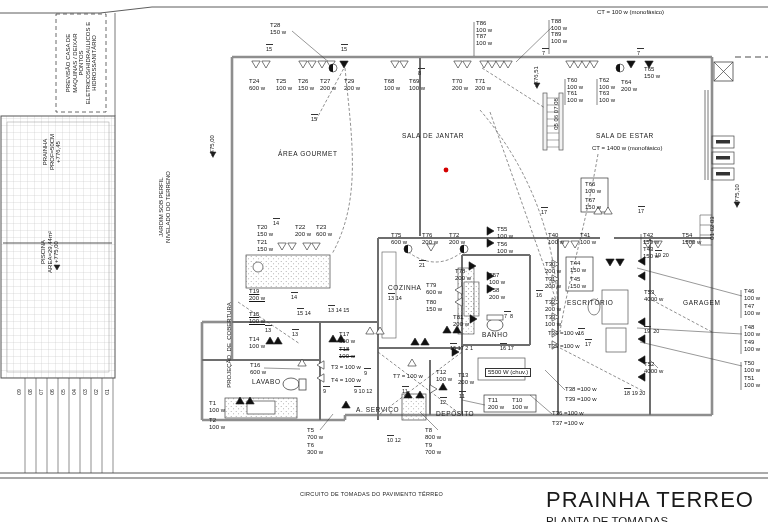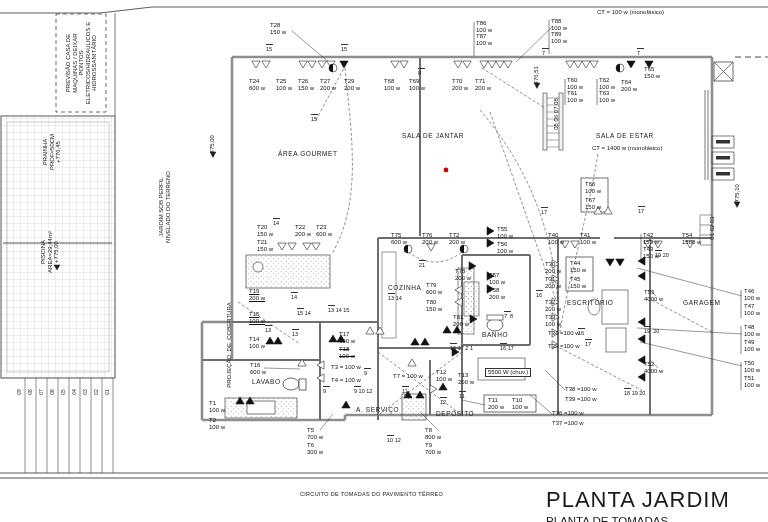--- a/index.html
+++ b/index.html
@@ -524,7 +524,7 @@
 
 <div id="caption">CIRCUITO DE TOMADAS DO PAVIMENTO TÉRREO</div>
 <div id="titleblock">
-  <div id="title-main">PLANTA JARDIM</div>
+  <div id="title-main">PRAINHA TERREO</div>
   <div id="title-sub">PLANTA DE TOMADAS</div>
 </div>
 

